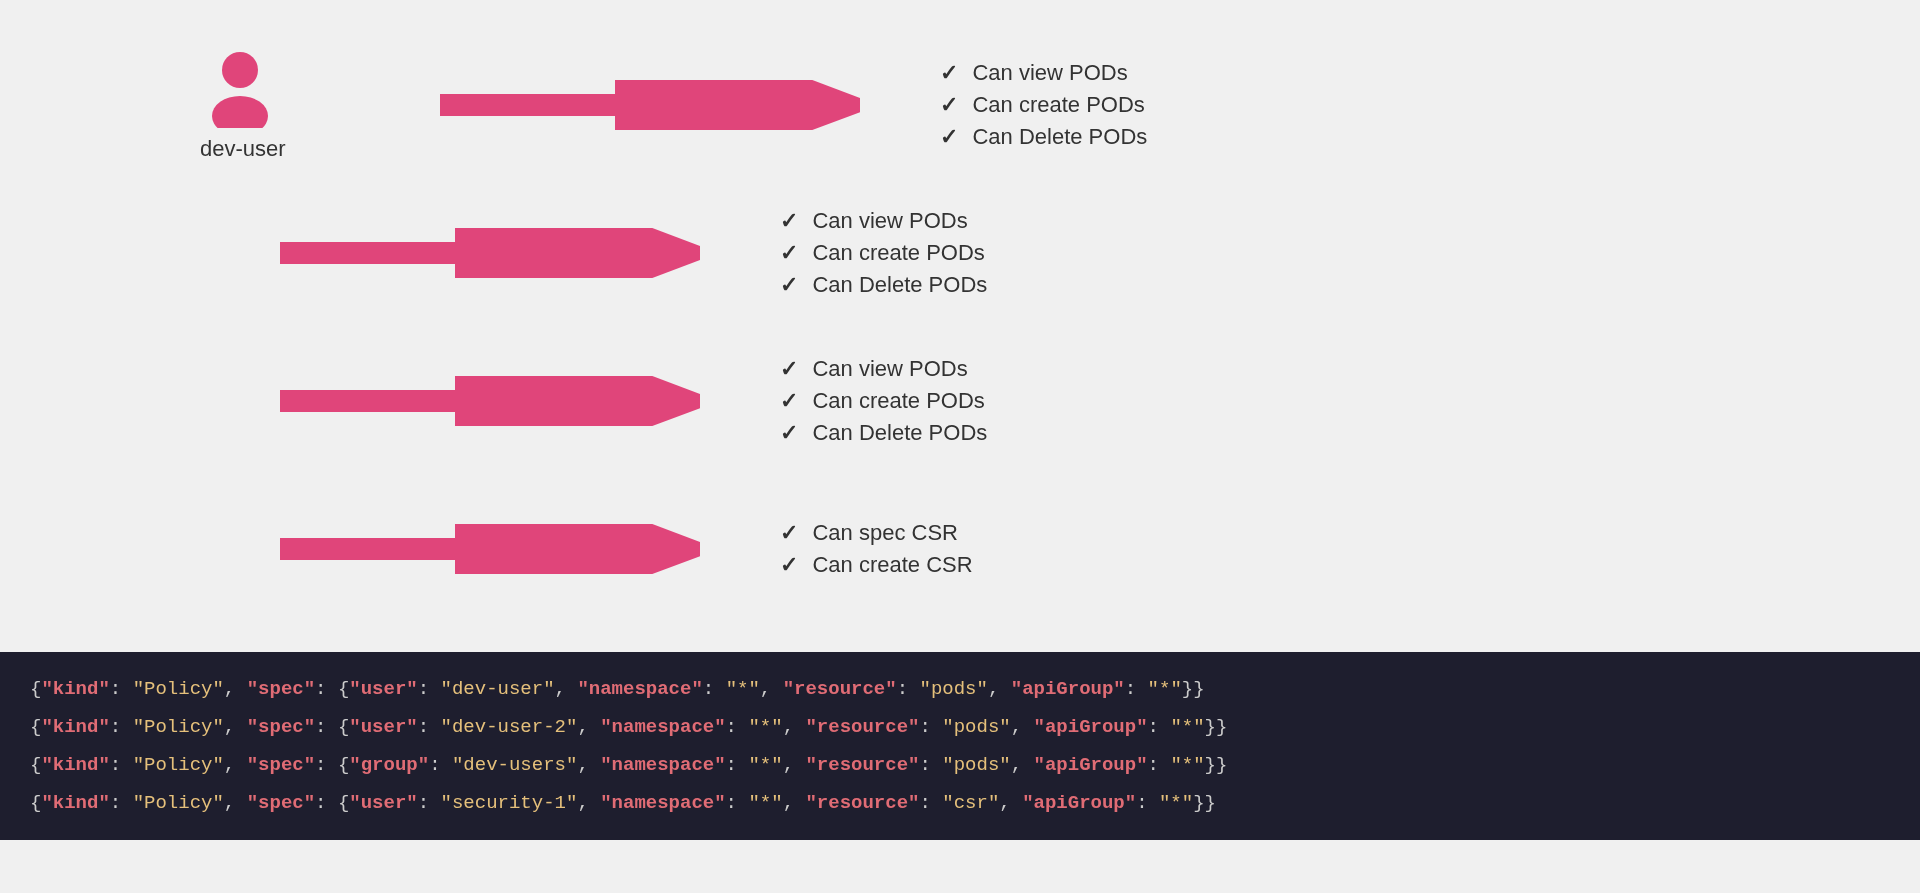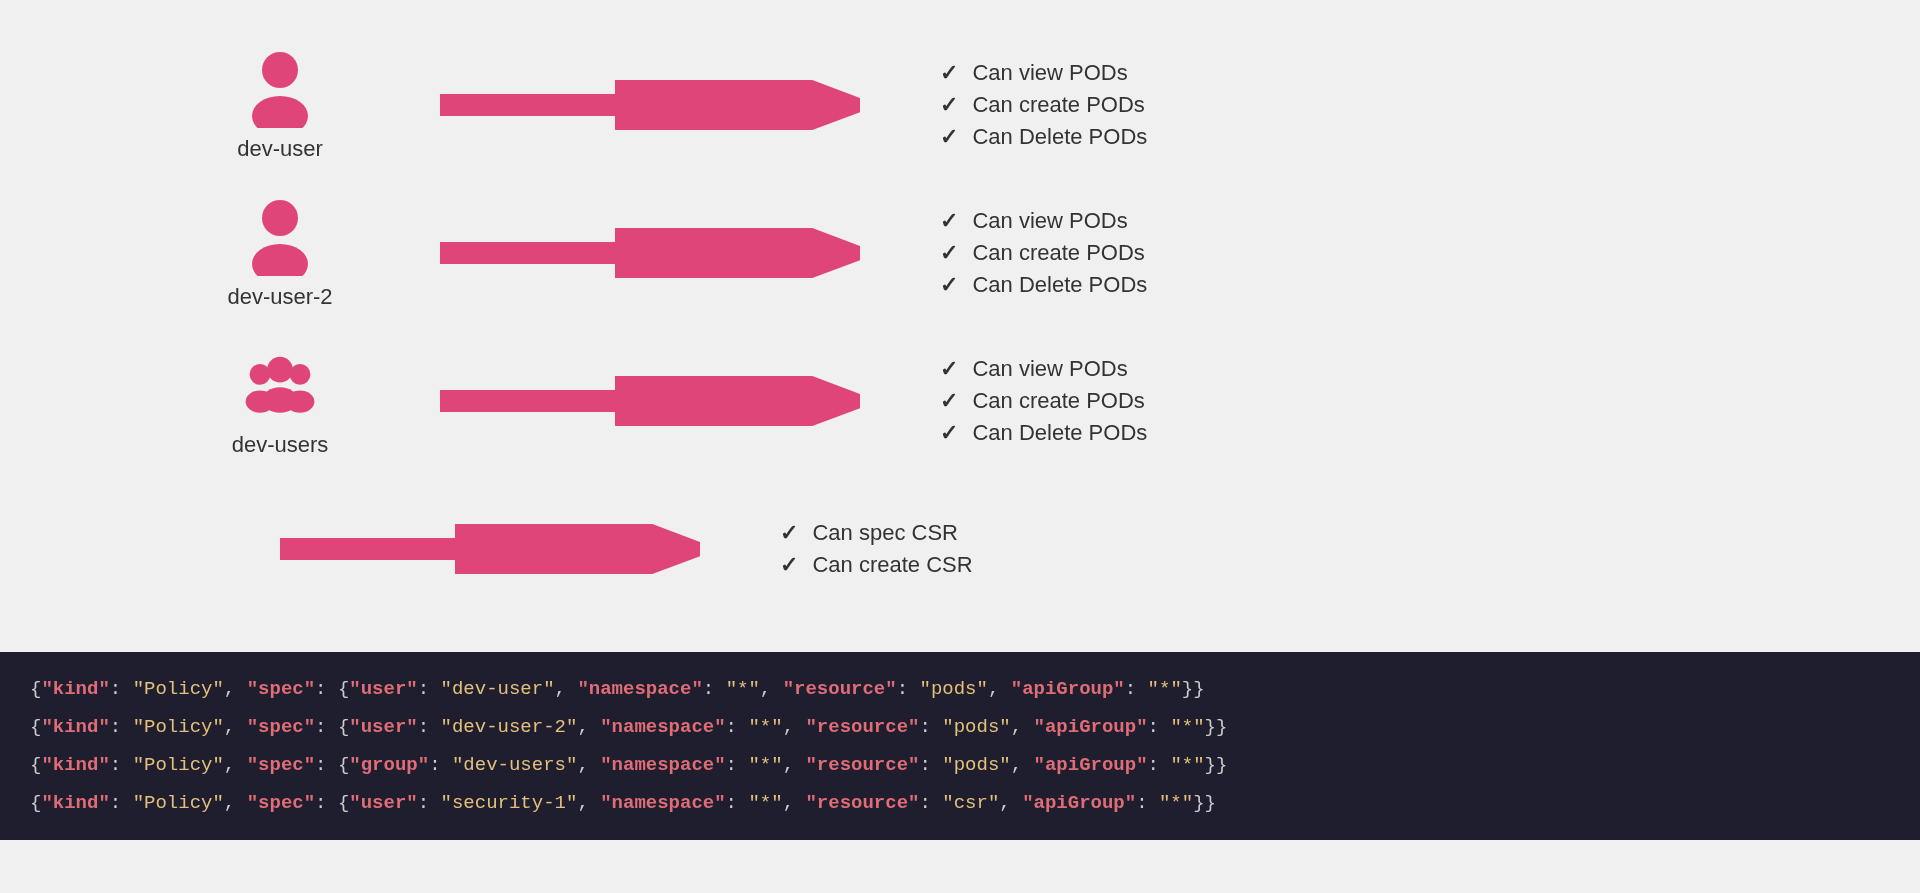--- a/index.html
+++ b/index.html
@@ -35,7 +35,6 @@
     .user-figure {
       display: flex;
       flex-direction: column;
-      align-items: center;
       width: 160px;
     }
 

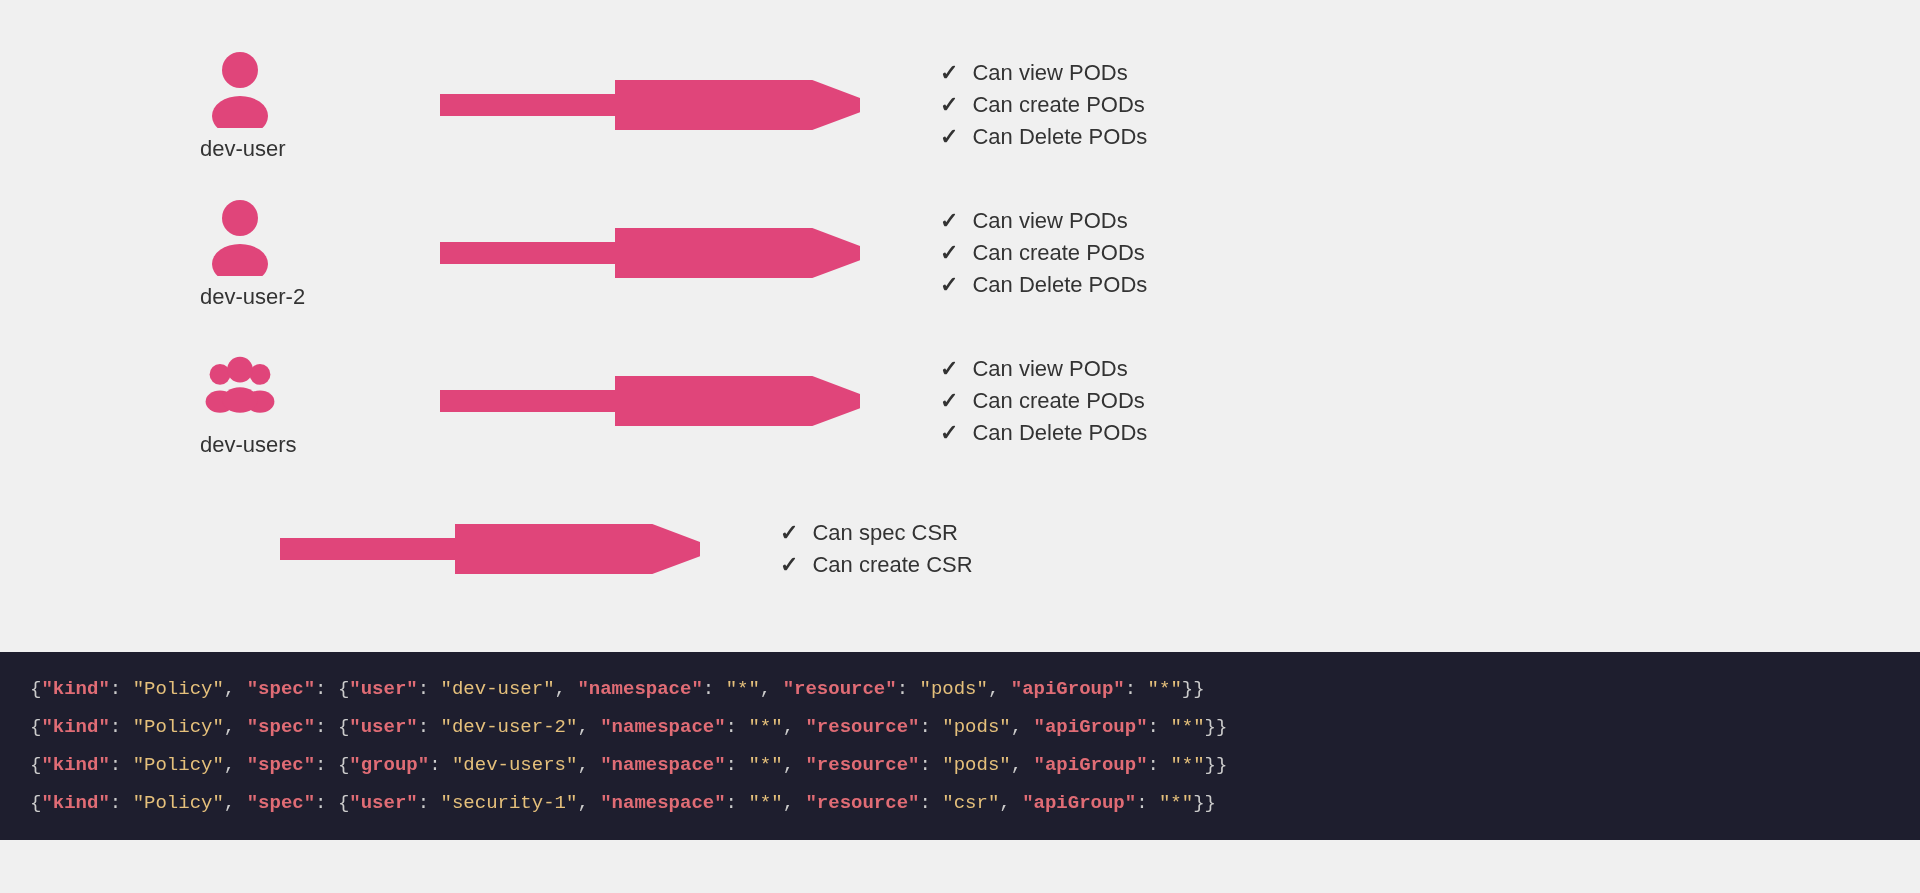--- a/index.html
+++ b/index.html
@@ -143,13 +143,6 @@
     </div>
 
     <div class="row">
-      <div class="user-figure">
-        <svg class="user-icon" viewBox="0 0 80 80" xmlns="http://www.w3.org/2000/svg">
-          <circle cx="40" cy="22" r="18" fill="#e0457a"></circle>
-          <ellipse cx="40" cy="68" rx="28" ry="20" fill="#e0457a"></ellipse>
-        </svg>
-        <span class="user-label">dev-user-2</span>
-      </div>
 
       <div class="arrow-container">
         <svg viewBox="0 0 420 50" xmlns="http://www.w3.org/2000/svg">

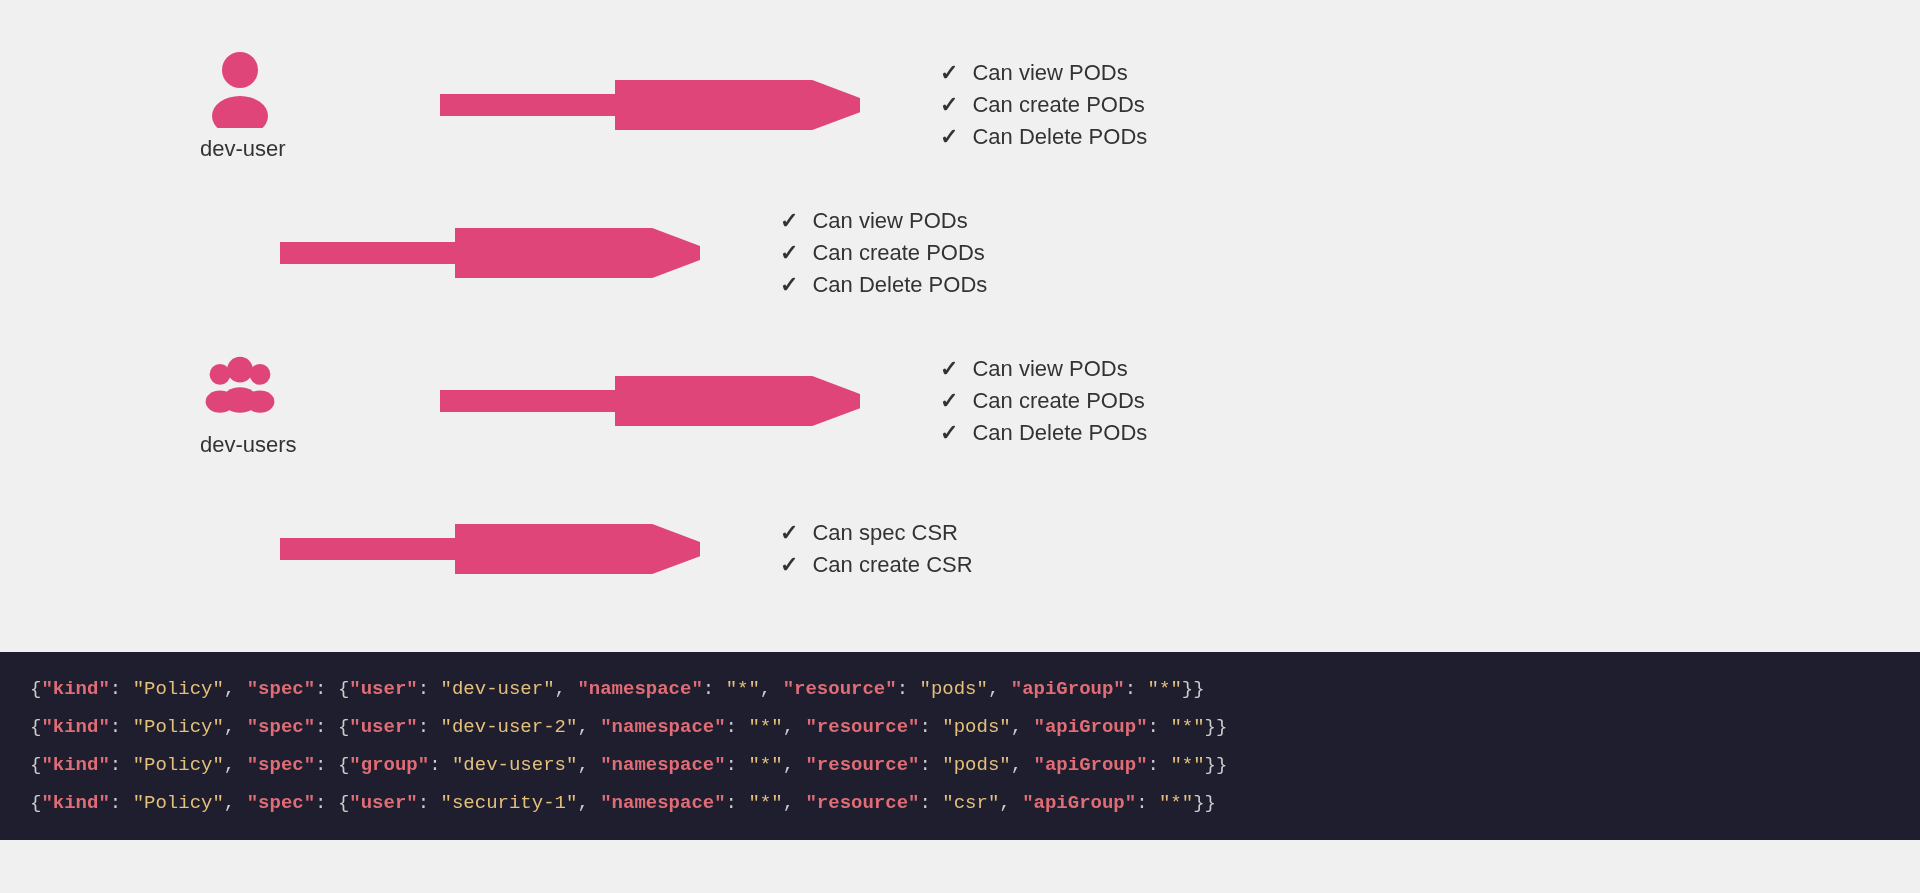--- a/index.html
+++ b/index.html
@@ -172,21 +172,6 @@
     </div>
 
     <div class="row">
-      <div class="user-figure">
-
-        <svg class="user-icon" viewBox="0 0 100 80" xmlns="http://www.w3.org/2000/svg" width="100" height="80">
-
-          <circle cx="25" cy="28" r="13" fill="#e0457a"></circle>
-          <ellipse cx="25" cy="62" rx="18" ry="14" fill="#e0457a"></ellipse>
-
-          <circle cx="75" cy="28" r="13" fill="#e0457a"></circle>
-          <ellipse cx="75" cy="62" rx="18" ry="14" fill="#e0457a"></ellipse>
-
-          <circle cx="50" cy="22" r="16" fill="#e0457a"></circle>
-          <ellipse cx="50" cy="60" rx="22" ry="16" fill="#e0457a"></ellipse>
-        </svg>
-        <span class="user-label">dev-users</span>
-      </div>
 
       <div class="arrow-container">
         <svg viewBox="0 0 420 50" xmlns="http://www.w3.org/2000/svg">

